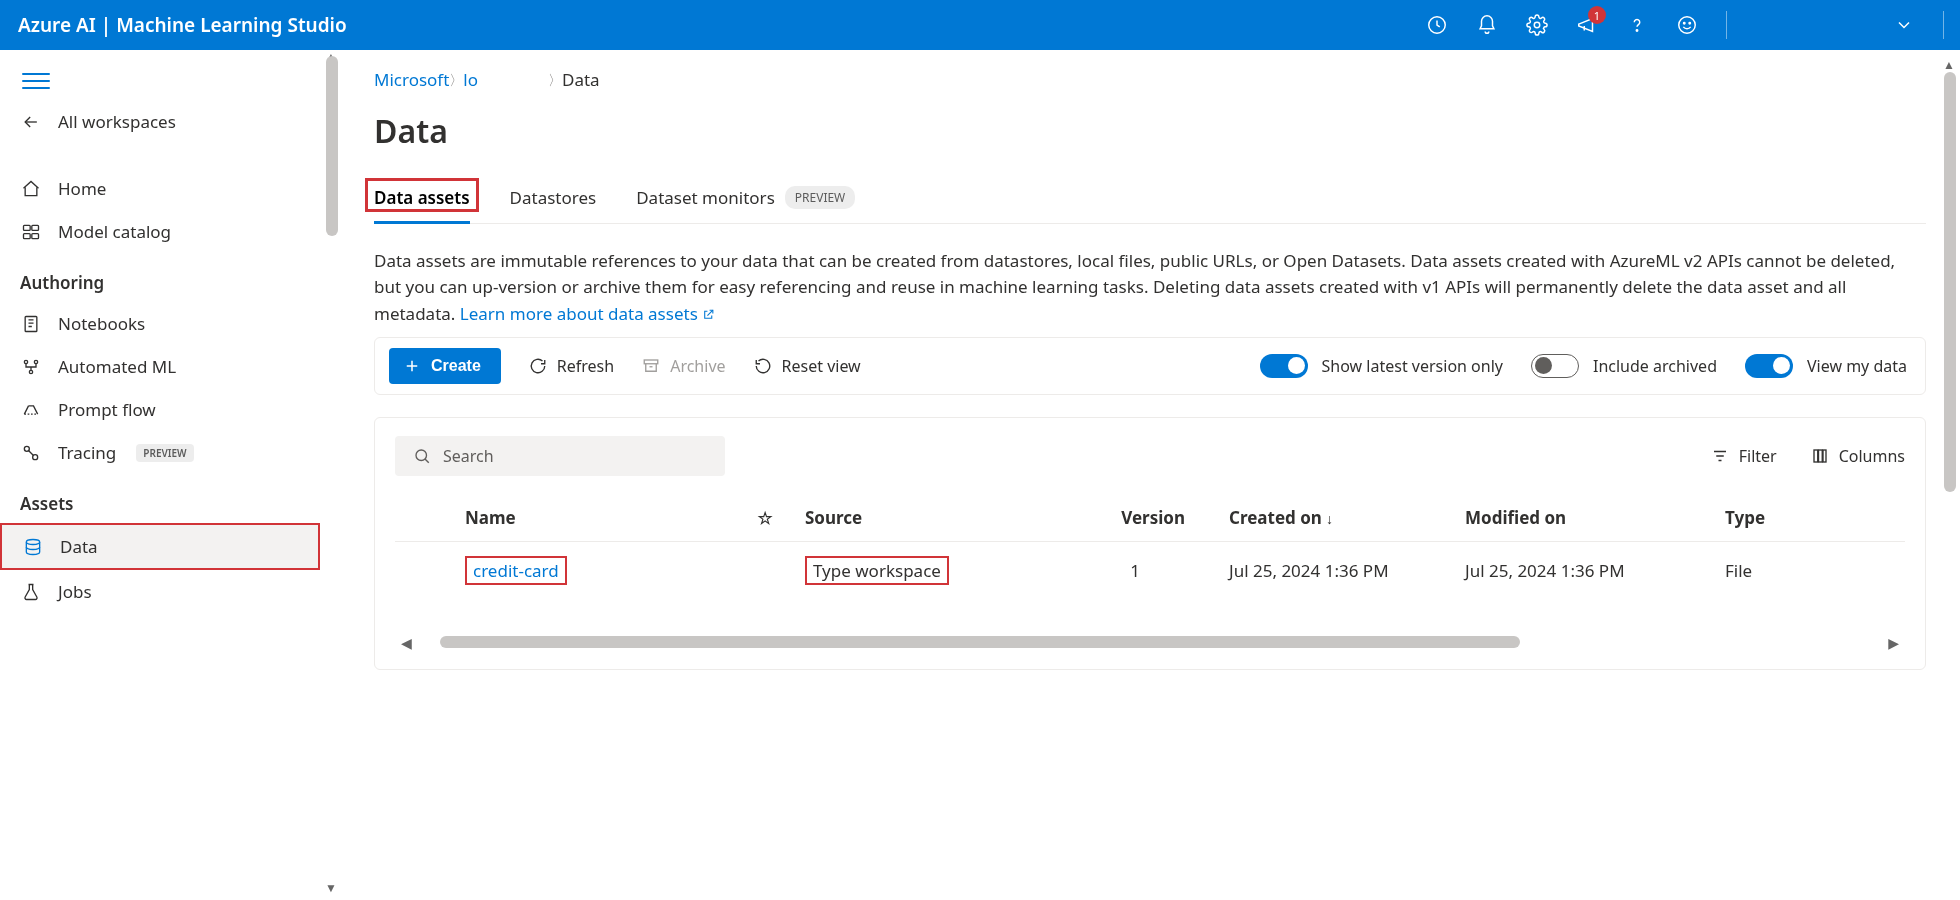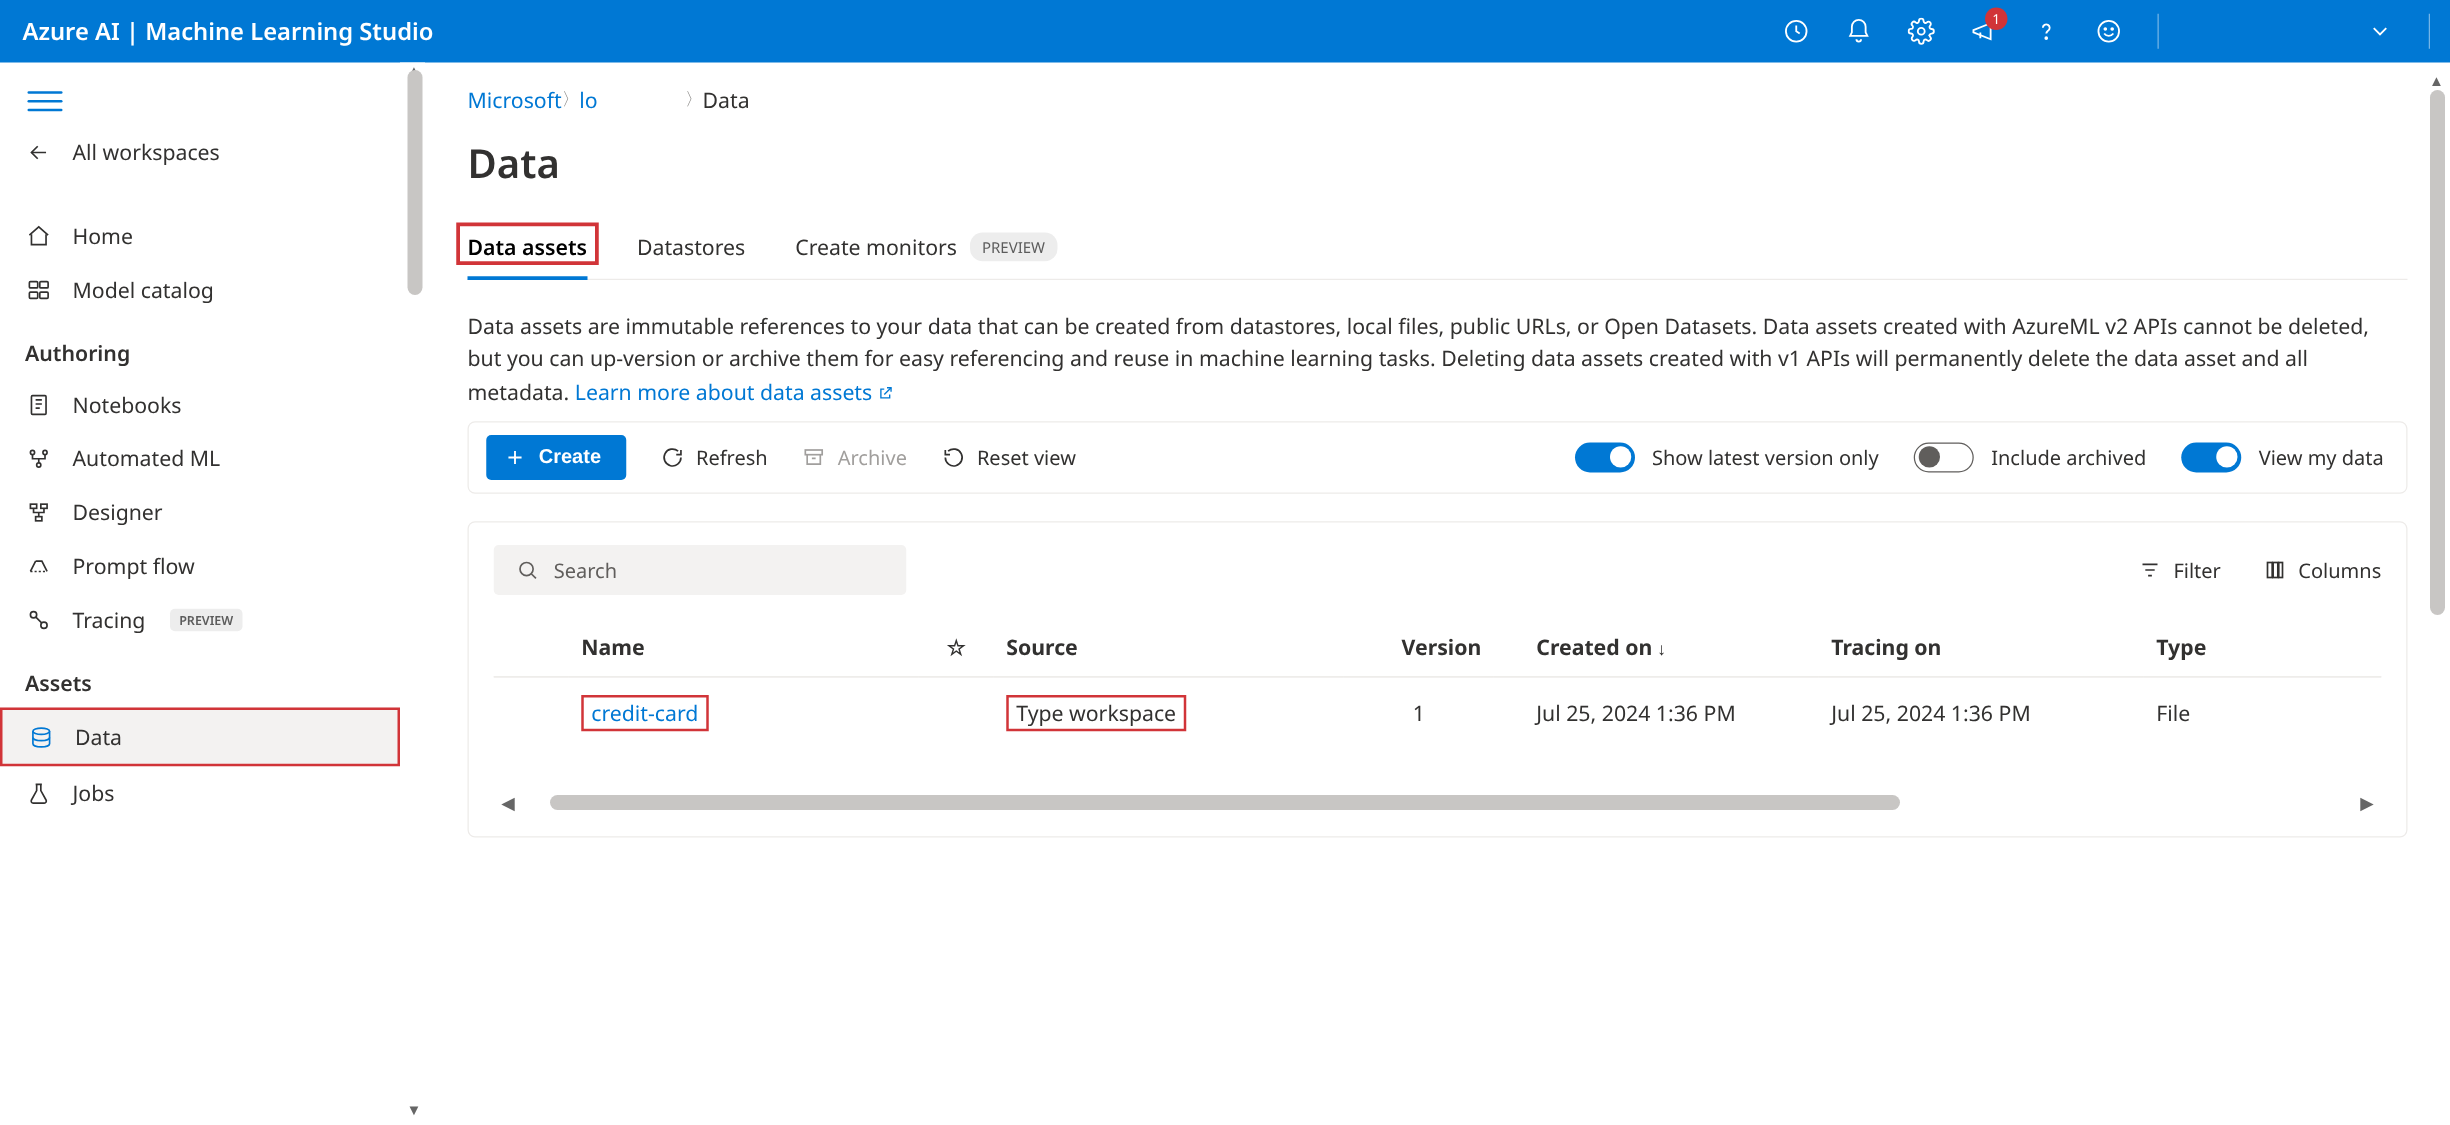--- a/index.html
+++ b/index.html
@@ -304,7 +304,7 @@
           <span>Datastores</span>
         </div>
         <div class="tab">
-          <span>Create monitors</span>
+          <span>Dataset monitors</span>
           <span class="tab-badge">PREVIEW</span>
         </div>
       </div>

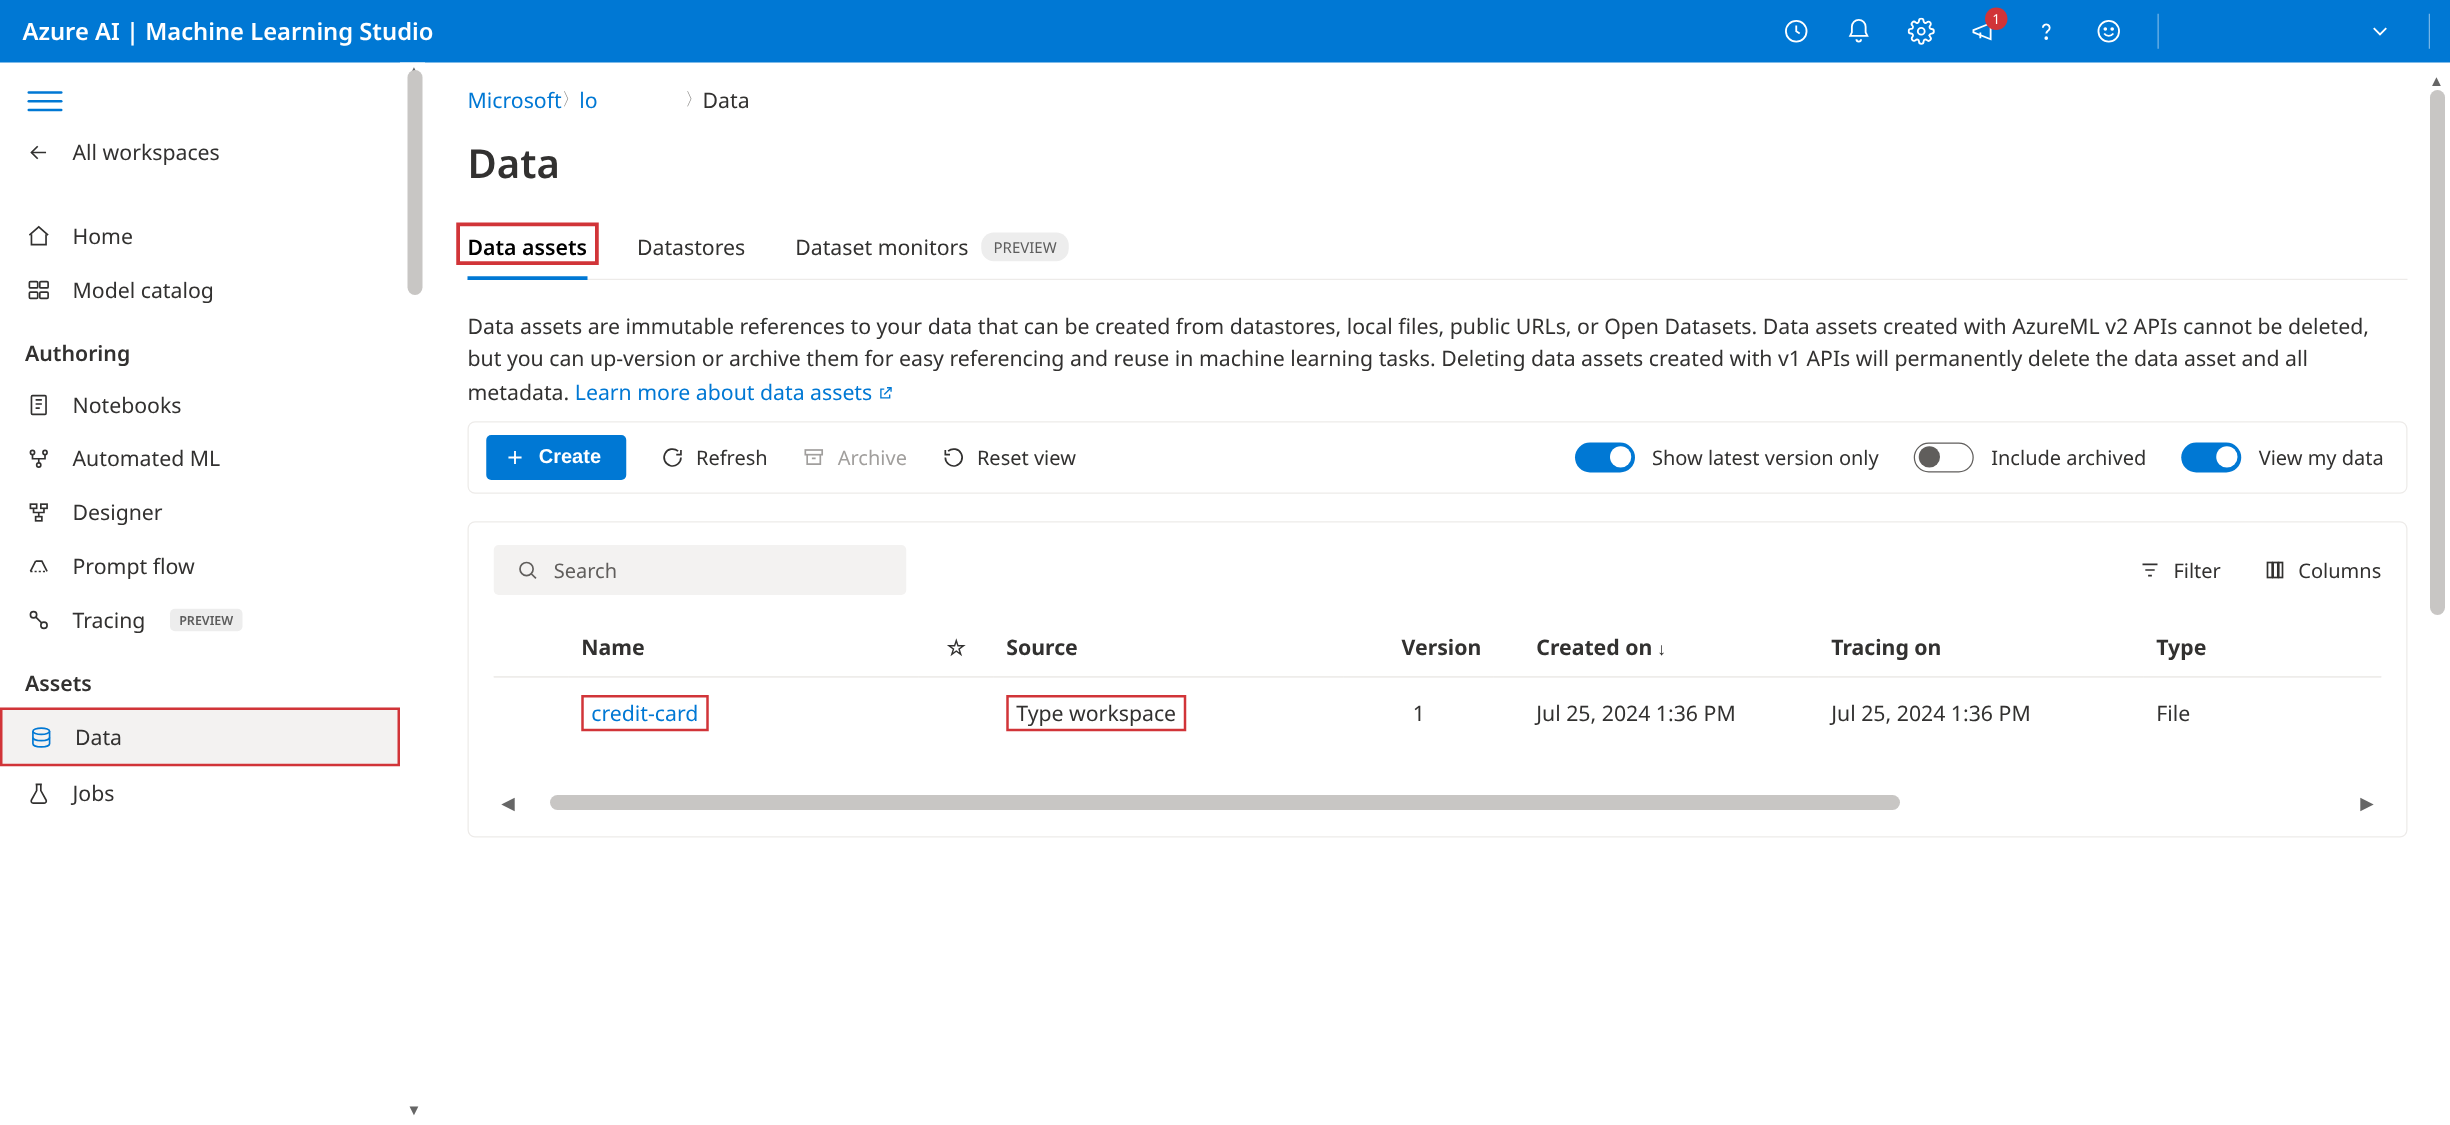--- a/index.html
+++ b/index.html
@@ -219,17 +219,6 @@
         <span>Automated ML</span>
       </div>
 
-      <div class="sb-item">
-        <span class="icon">
-          <svg width="20" height="20" viewBox="0 0 24 24" fill="none" stroke="currentColor" stroke-width="1.6">
-              <rect x="4" y="4" width="6" height="4"></rect>
-              <rect x="14" y="4" width="6" height="4"></rect>
-              <rect x="9" y="16" width="6" height="4"></rect>
-              <path d="M7 8v4h10V8M12 12v4"></path>
-            </svg>
-        </span>
-        <span>Designer</span>
-      </div>
 
       <div class="sb-item">
         <span class="icon">

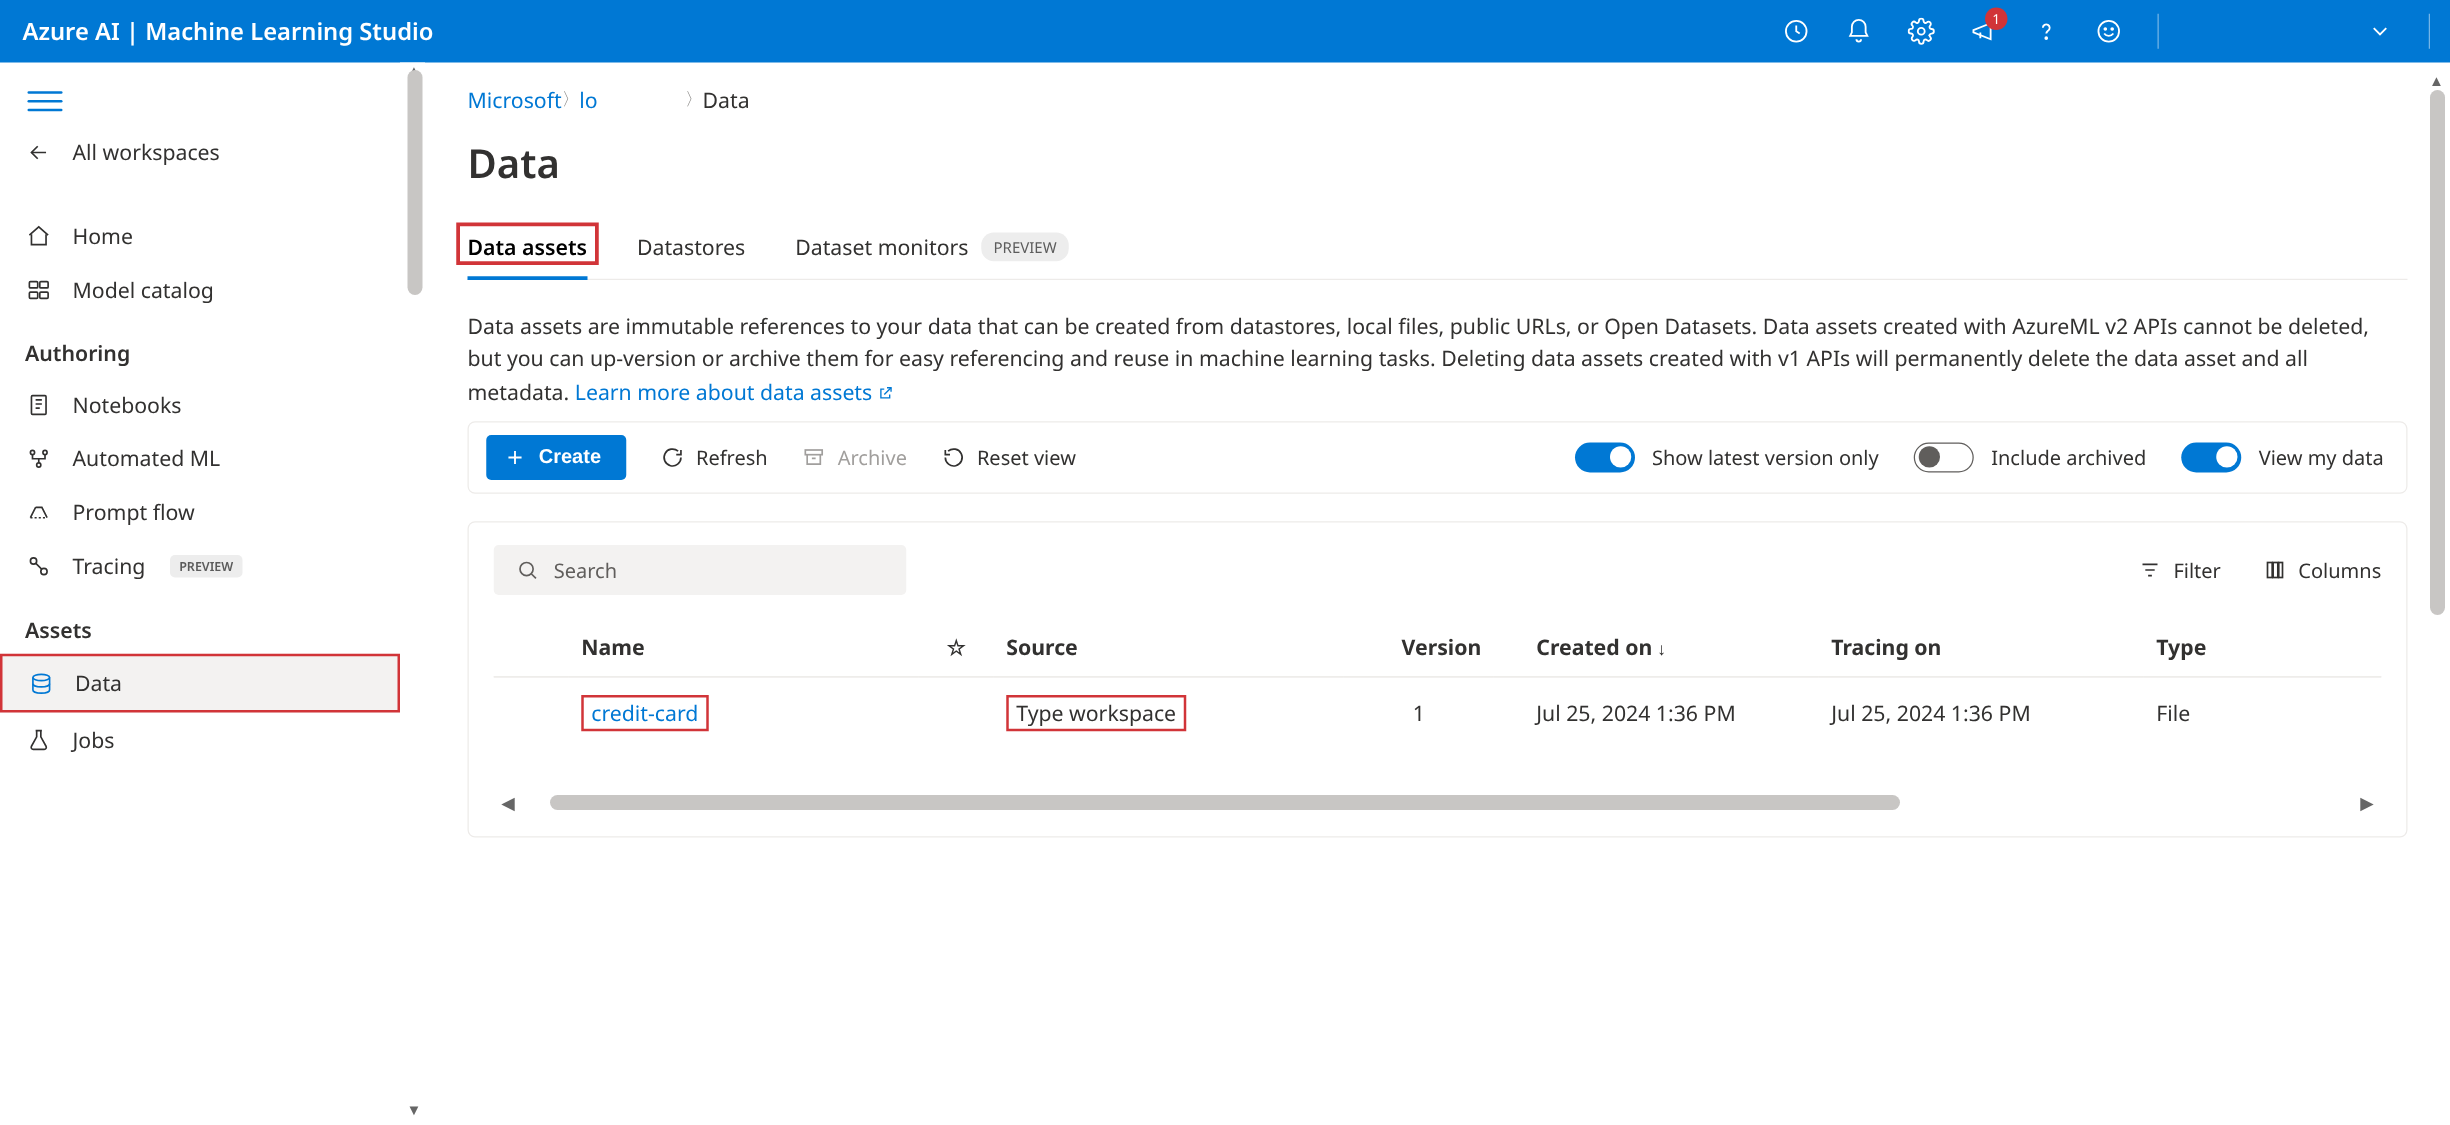--- a/index.html
+++ b/index.html
@@ -394,7 +394,7 @@
               <th style="width:280px">Source</th>
               <th style="width:120px; text-align:right">Version</th>
               <th style="width:260px; padding-left:34px"><span>Created on</span><span class="sort-arrow">↓</span></th>
-              <th style="width:260px">Tracing on</th>
+              <th style="width:260px">Modified on</th>
               <th>Type</th>
             </tr>
           </thead>

